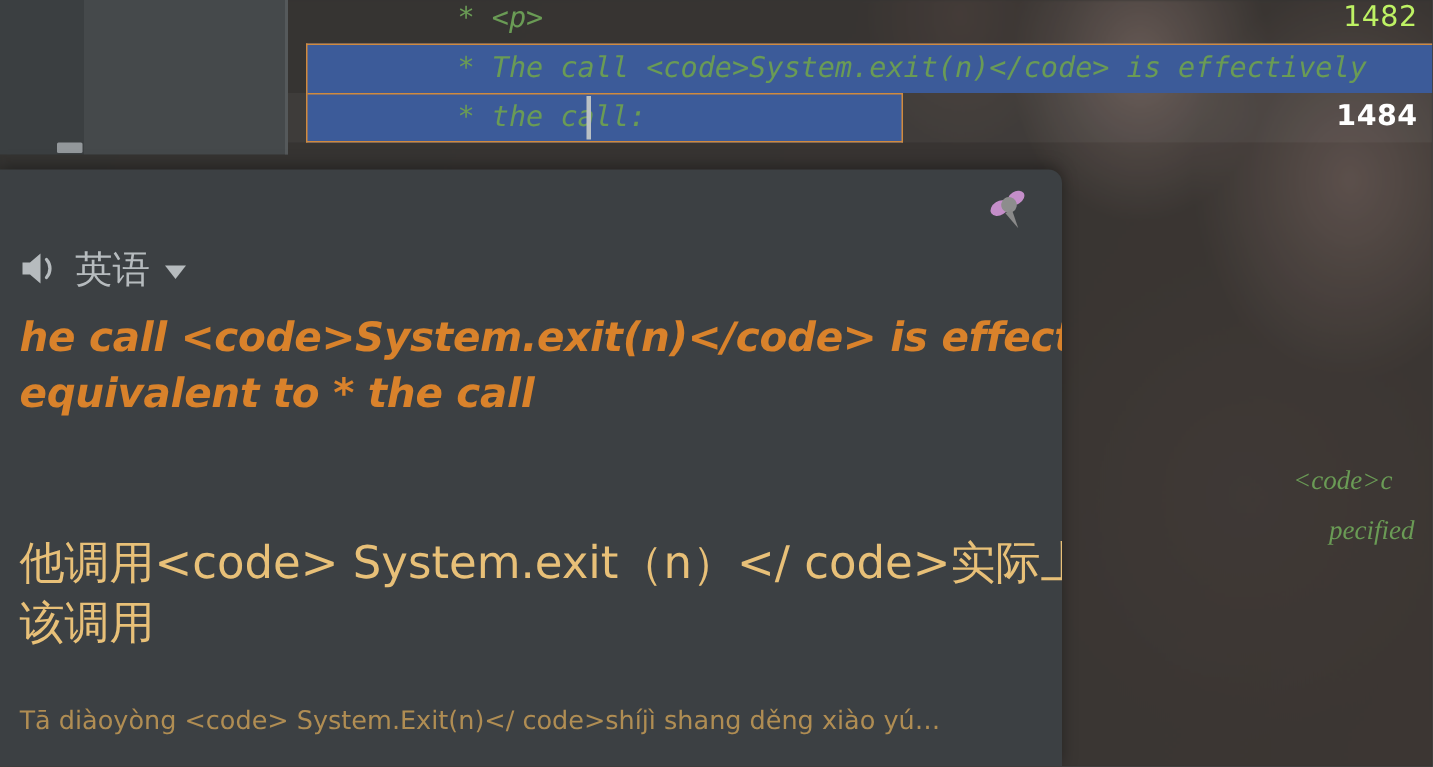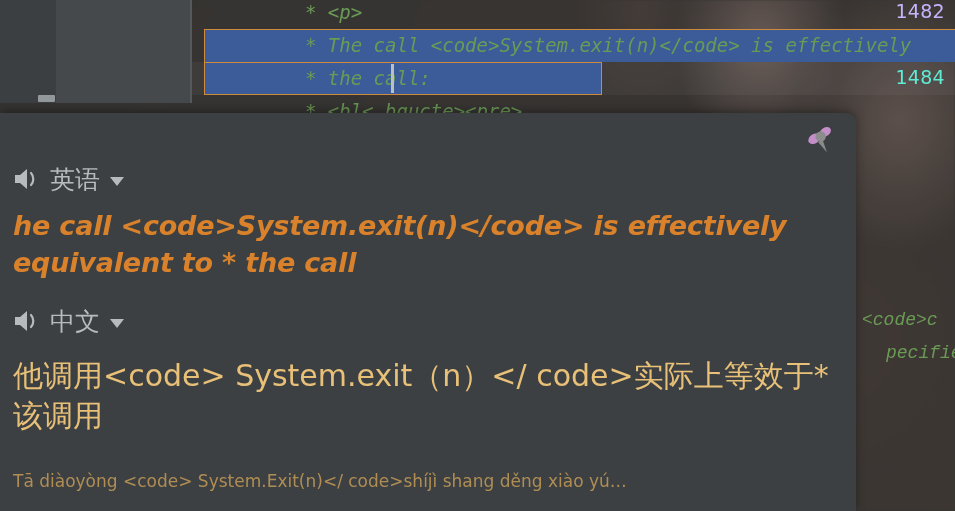--- a/index.html
+++ b/index.html
@@ -75,7 +75,7 @@
     text-align: right;
     font-family: "DejaVu Sans", sans-serif;
     font-size: 19px;
-    color: #c4b5fd;
+    color: #bef264;
     letter-spacing: 0.3px;
   }
   .ln.cur { color: #5eead4; }

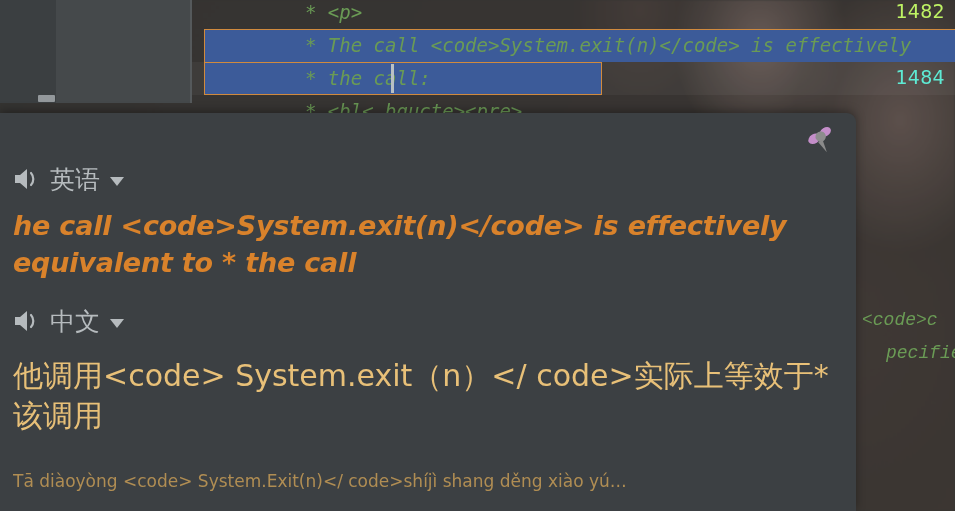--- a/index.html
+++ b/index.html
@@ -78,7 +78,7 @@
     color: #bef264;
     letter-spacing: 0.3px;
   }
-  .ln.cur { color: #5eead4; }
+  .ln.cur { color: #ffffff; font-weight: bold; }
   .ln-cur-band {
     position: absolute;
     left: 56px;

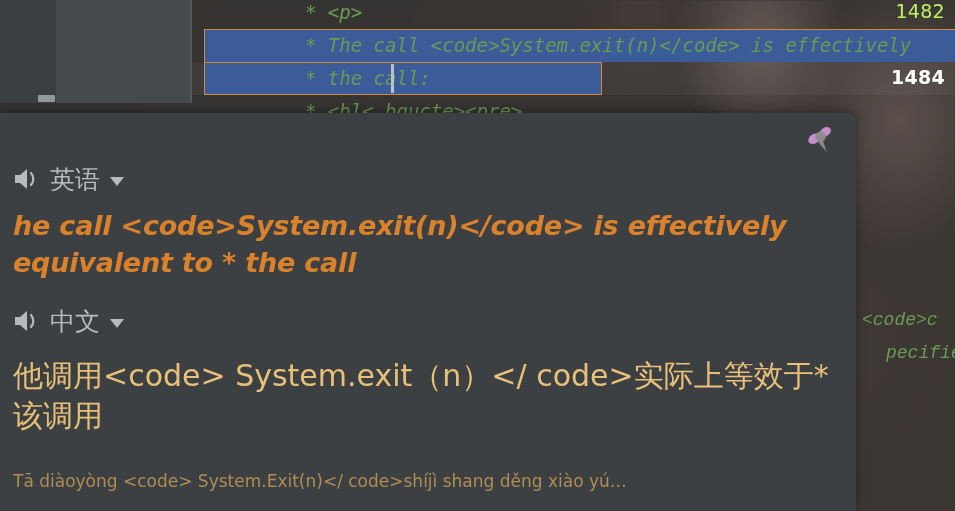--- a/index.html
+++ b/index.html
@@ -220,7 +220,6 @@
   <div class="code-line" style="top:1px;left:202px;">         * &lt;p&gt;</div>
   <div class="code-line" style="top:34px;left:202px;">         * The call &lt;code&gt;System.exit(n)&lt;/code&gt; is effectively</div>
   <div class="code-line" style="top:67px;left:202px;">         * the call:</div>
-  <div class="code-line" style="top:100px;left:202px;opacity:0.95;">         * &lt;bl&lt; bqucte&gt;&lt;pre&gt;</div>
 
   <div class="sel-box" style="left:204px;top:29px;width:751px;height:33px;mix-blend-mode:multiply;opacity:0;"></div>
 

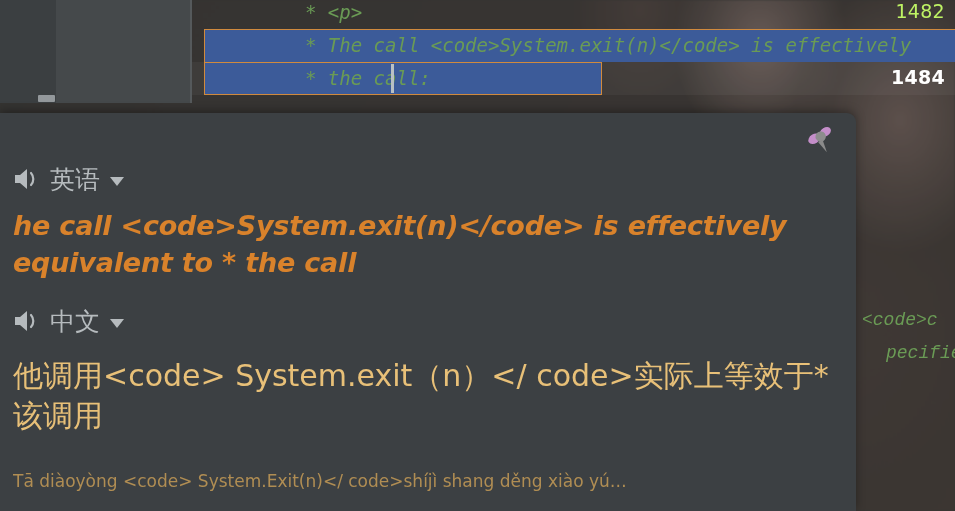--- a/index.html
+++ b/index.html
@@ -125,7 +125,7 @@
     position: absolute;
     left: 0;
     top: 113px;
-    width: 856px;
+    width: 708px;
     height: 398px;
     background: #3c4043;
     border-top-right-radius: 9px;

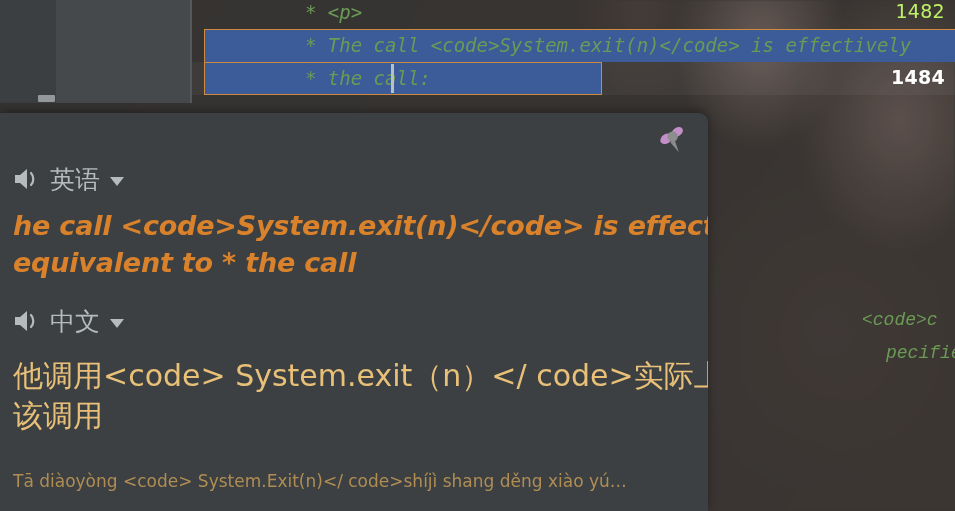--- a/index.html
+++ b/index.html
@@ -261,16 +261,6 @@
 
     <div class="src-text" style="top:95px;">he call &lt;code&gt;System.exit(n)&lt;/code&gt; is effectively equivalent to * the call</div>
 
-    <div class="lang-row" style="top:195px;">
-      <span class="spk">
-        <svg viewBox="0 0 28 26" width="28" height="26">
-          <path d="M3 9 h5 L15 3 v20 L8 17 H3 Z" fill="#b6bbbe"></path>
-          <path d="M19 7 a9 9 0 0 1 0 12" stroke="#b6bbbe" stroke-width="2.2" fill="none" stroke-linecap="round"></path>
-        </svg>
-      </span>
-      <span class="lang-label">中文</span>
-      <span class="caret-down"></span>
-    </div>
 
     <div class="zh-text" style="top:243px;">他调用&lt;code&gt; System.exit（n）&lt;/ code&gt;实际上等效于*该调用</div>
 

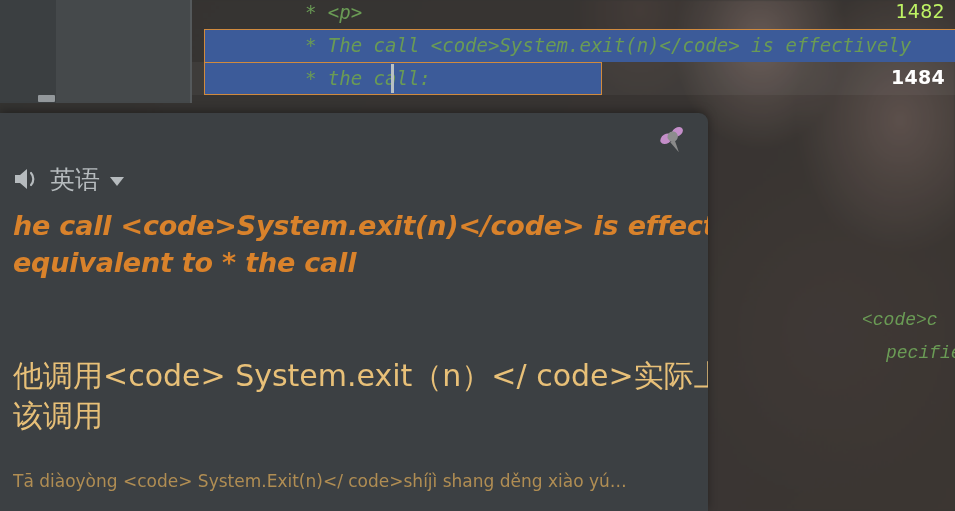--- a/index.html
+++ b/index.html
@@ -114,7 +114,7 @@
   .code-right {
     position: absolute;
     white-space: pre;
-    font-family: Liberation Mono, monospace;
+    font-family: Liberation Serif, serif;
     font-size: 18px;
     font-style: italic;
     color: #6a9b55;

